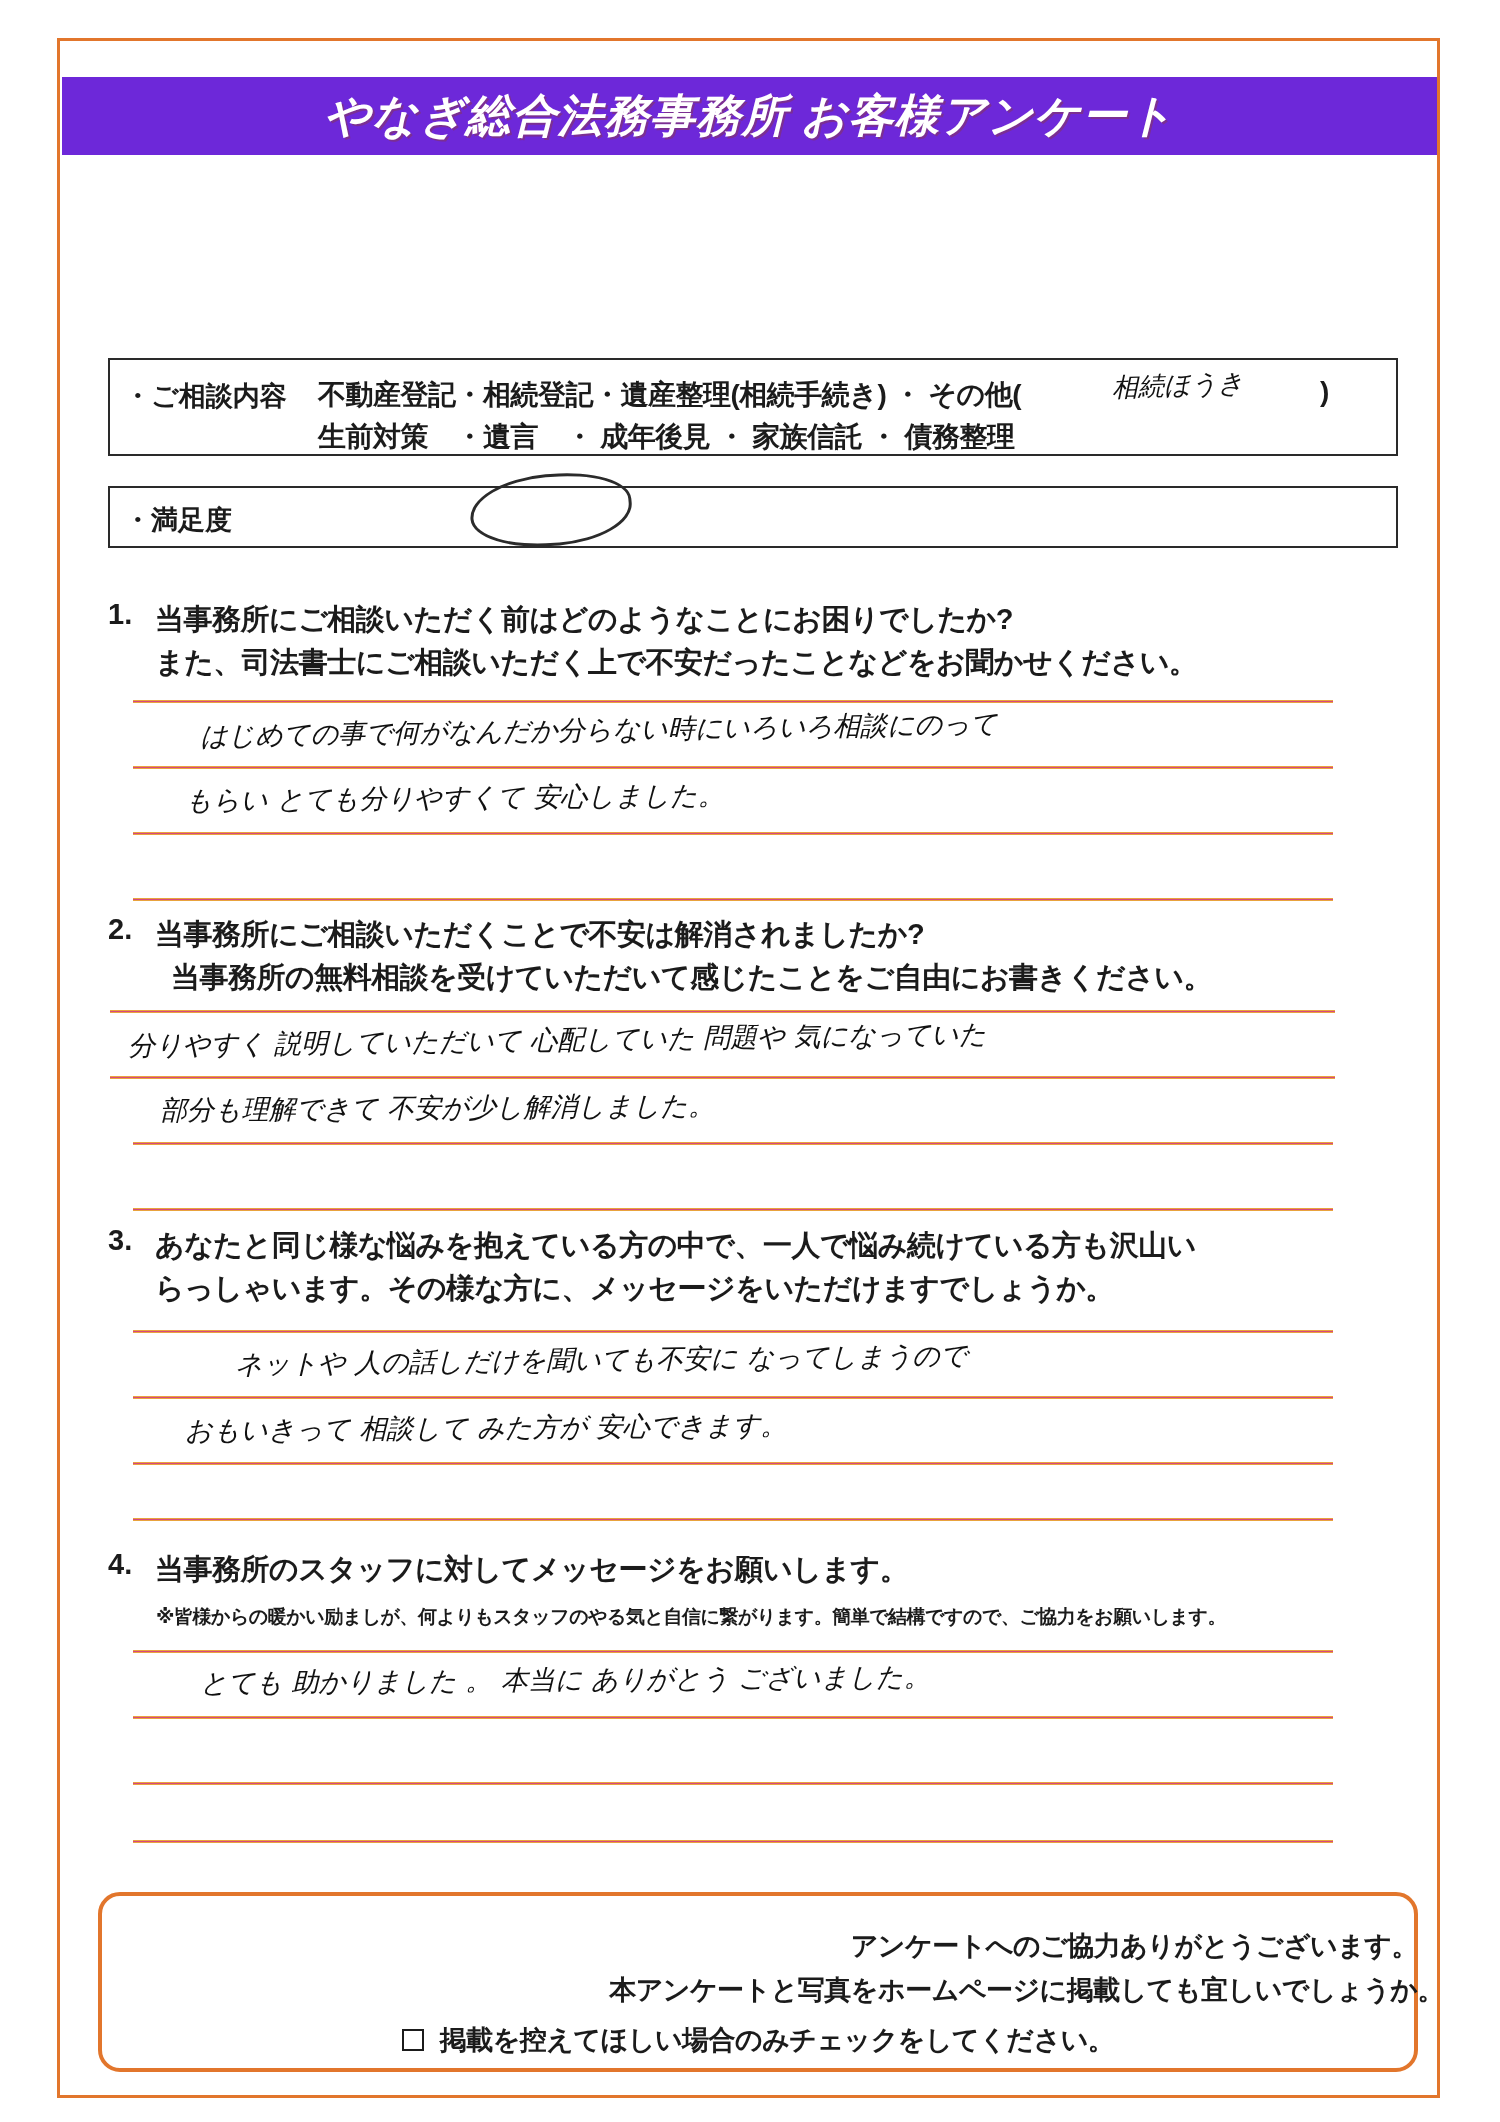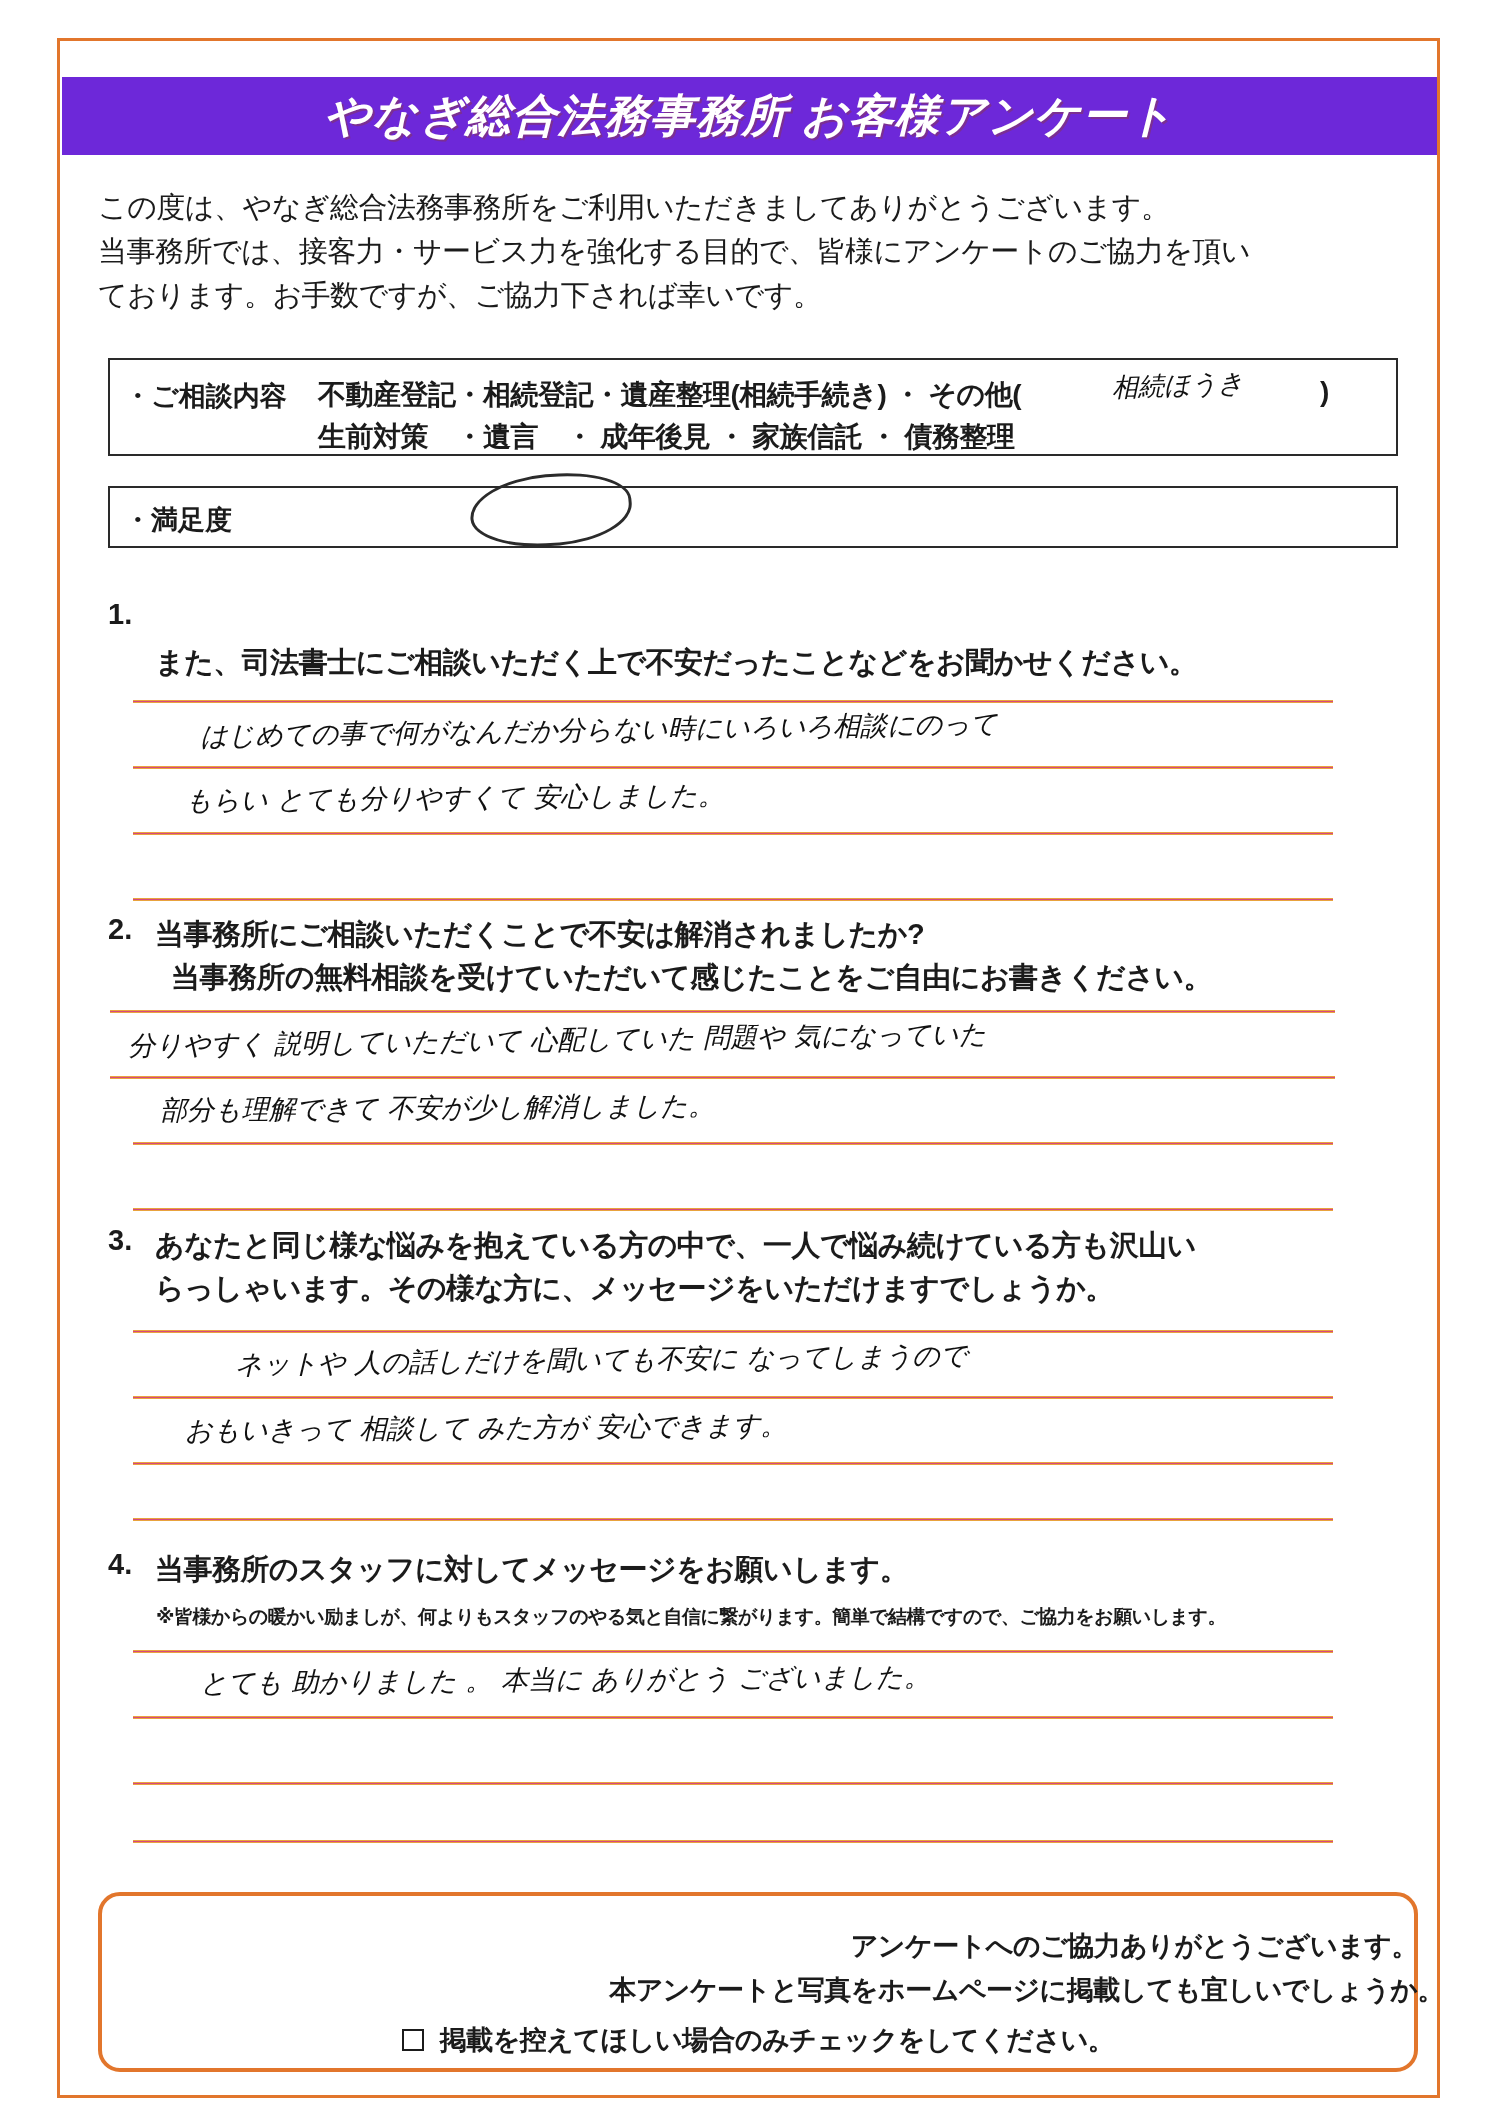--- a/index.html
+++ b/index.html
@@ -269,11 +269,6 @@
     <div class="header-title">やなぎ総合法務事務所 お客様アンケート</div>
   </div>
 
-  <div class="intro">
-    <div>この度は、やなぎ総合法務事務所をご利用いただきましてありがとうございます。</div>
-    <div>当事務所では、接客力・サービス力を強化する目的で、皆様にアンケートのご協力を頂い</div>
-    <div>ております。お手数ですが、ご協力下されば幸いです。</div>
-  </div>
 
   <div class="box box-consult"></div>
   <div class="row-label consult-label">・ご相談内容</div>

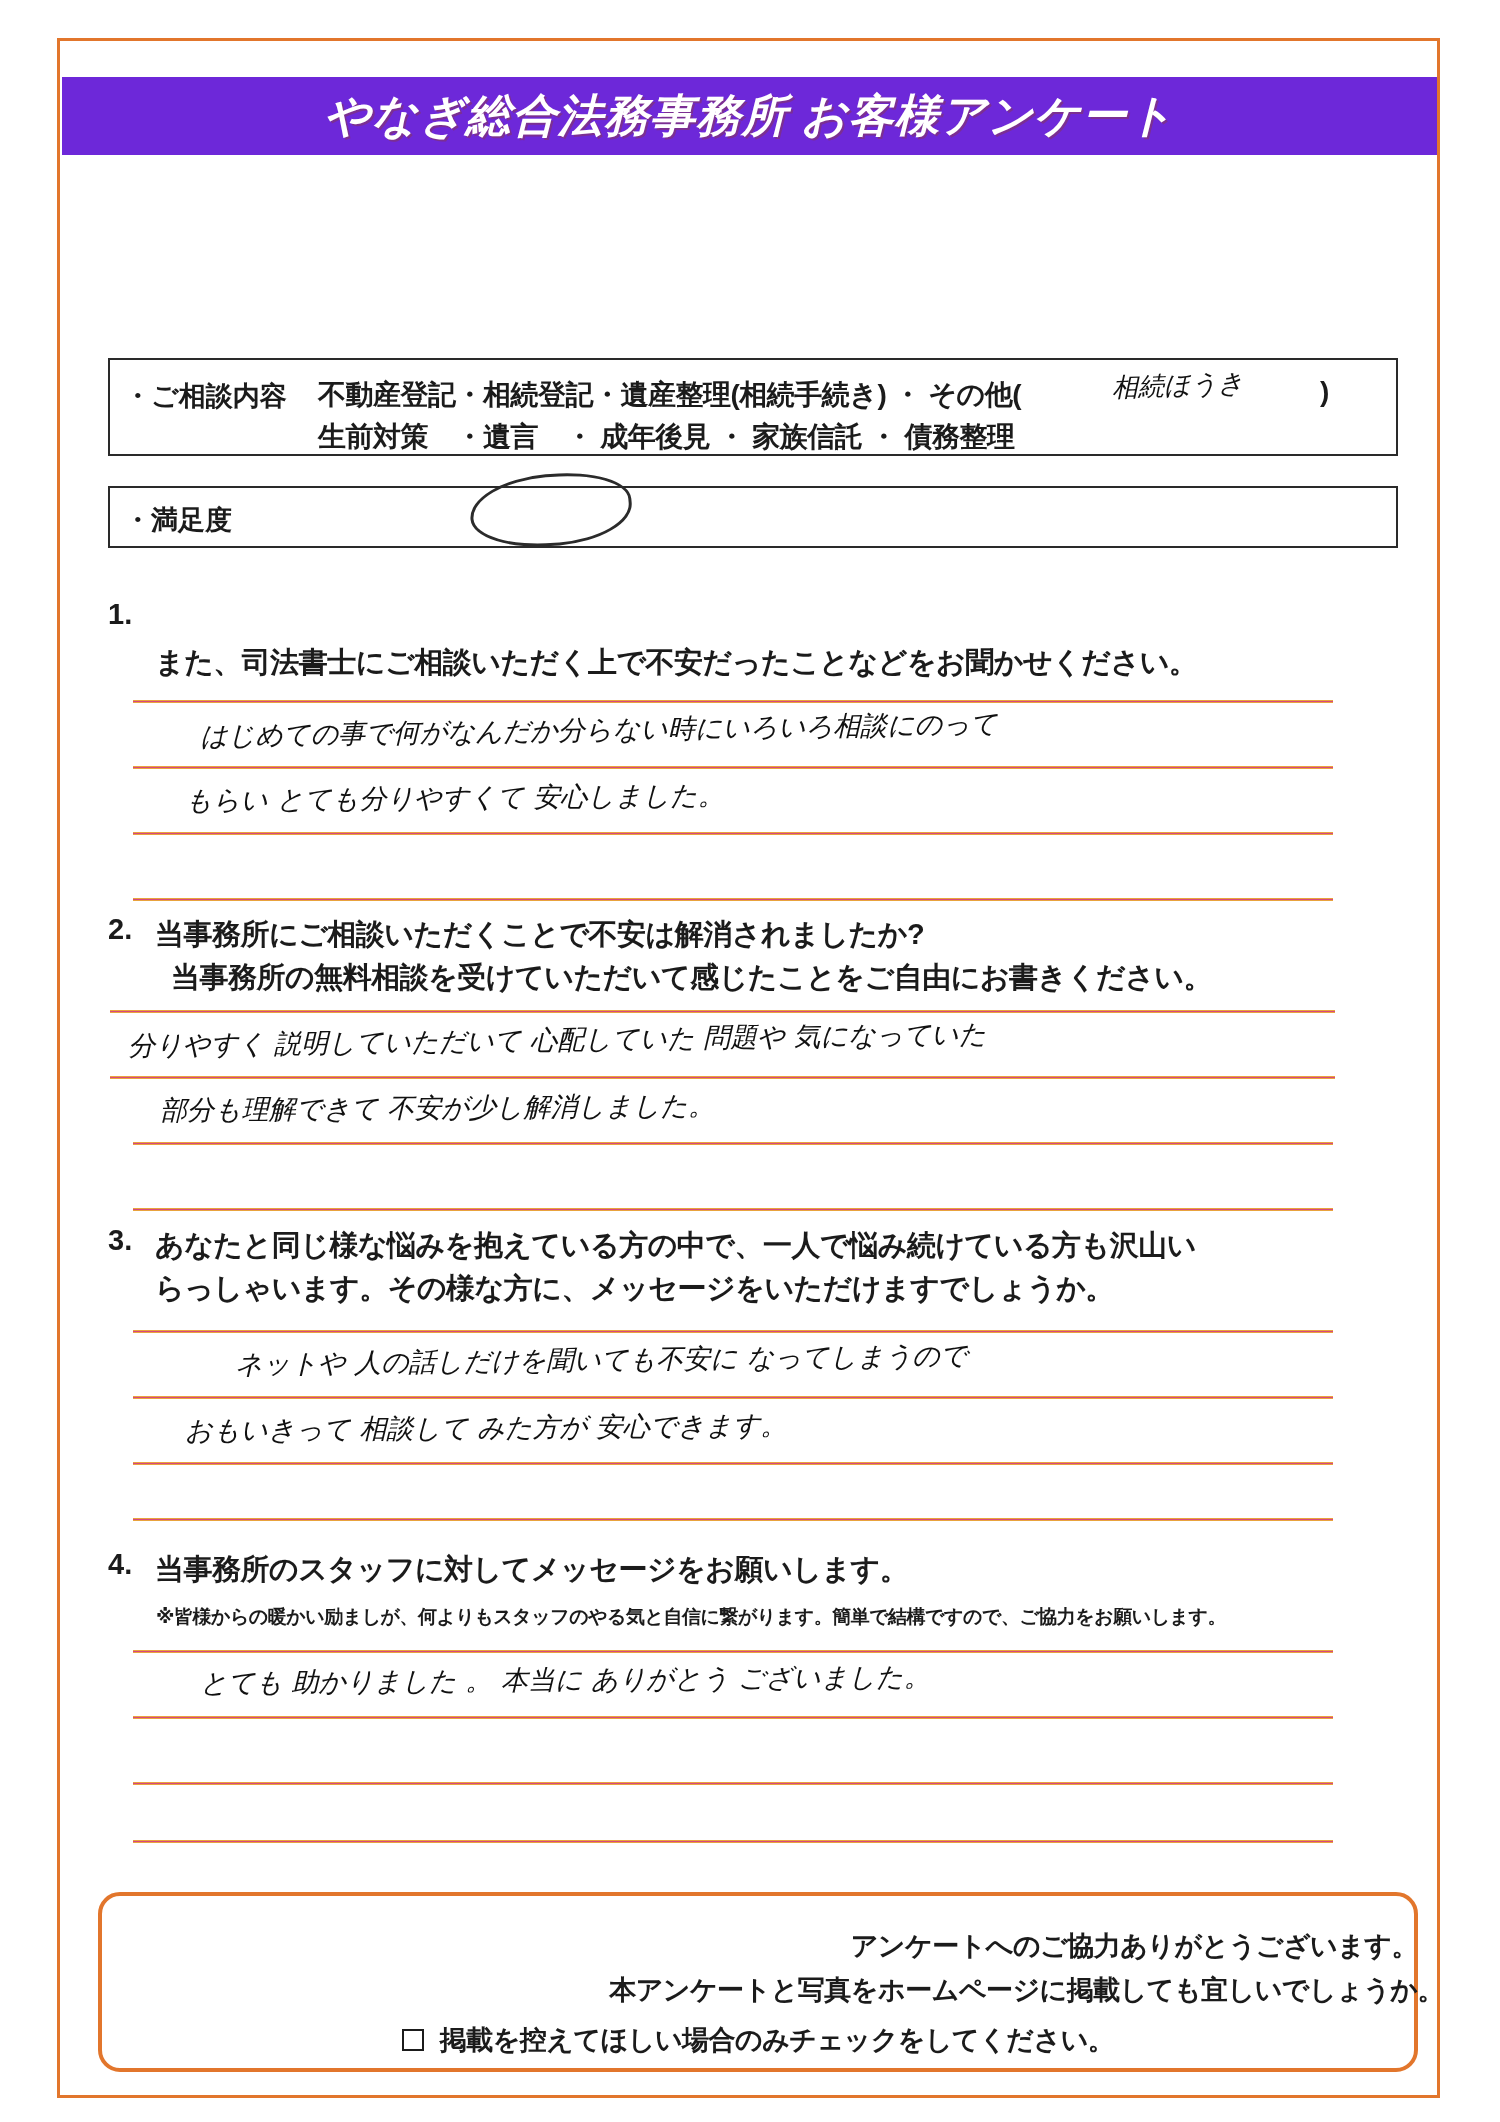--- a/index.html
+++ b/index.html
@@ -282,6 +282,7 @@
   <div class="circle-mark"></div>
 
   <div class="q-num" style="left:108px; top:598px;">1.</div>
+  <div class="question" style="left:155px; top:598px;">当事務所にご相談いただく前はどのようなことにお困りでしたか?</div>
   <div class="question" style="left:155px; top:641px;">また、司法書士にご相談いただく上で不安だったことなどをお聞かせください。</div>
 
   <div class="rule" style="left:133px; top:700px; width:1200px;"></div>

